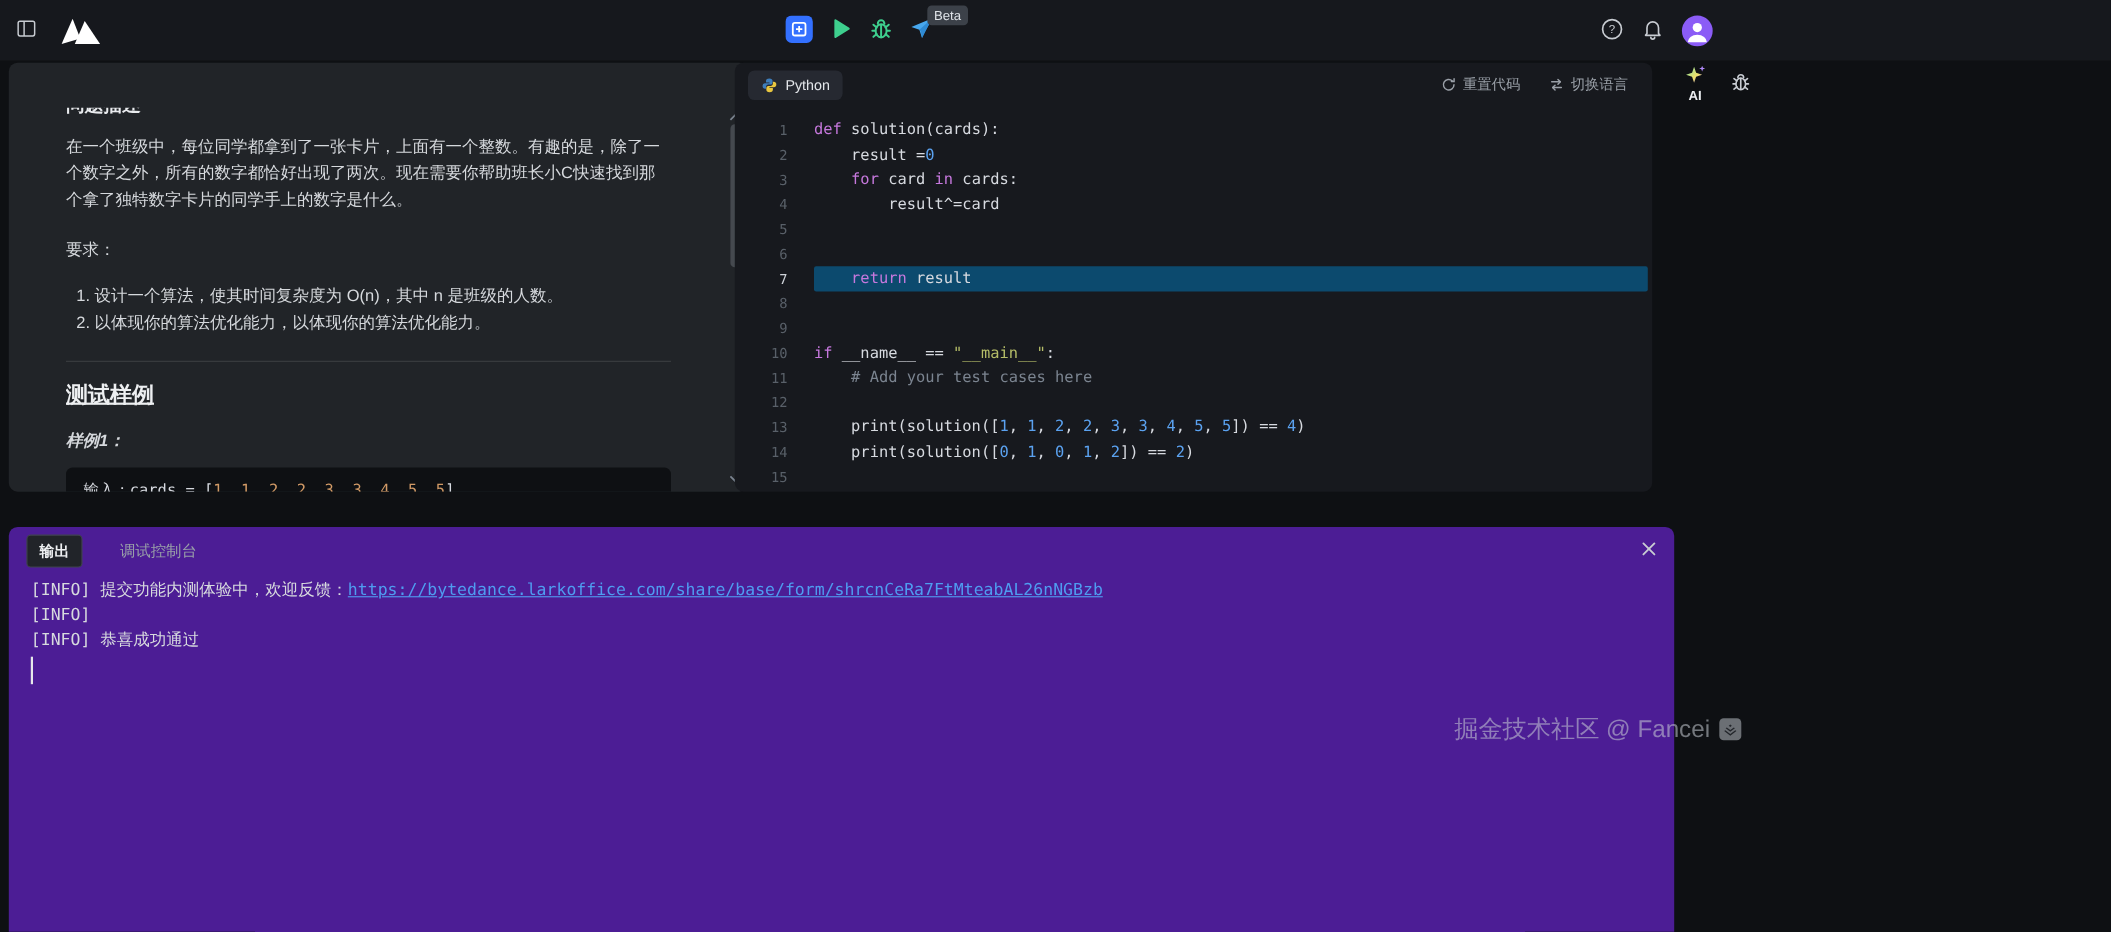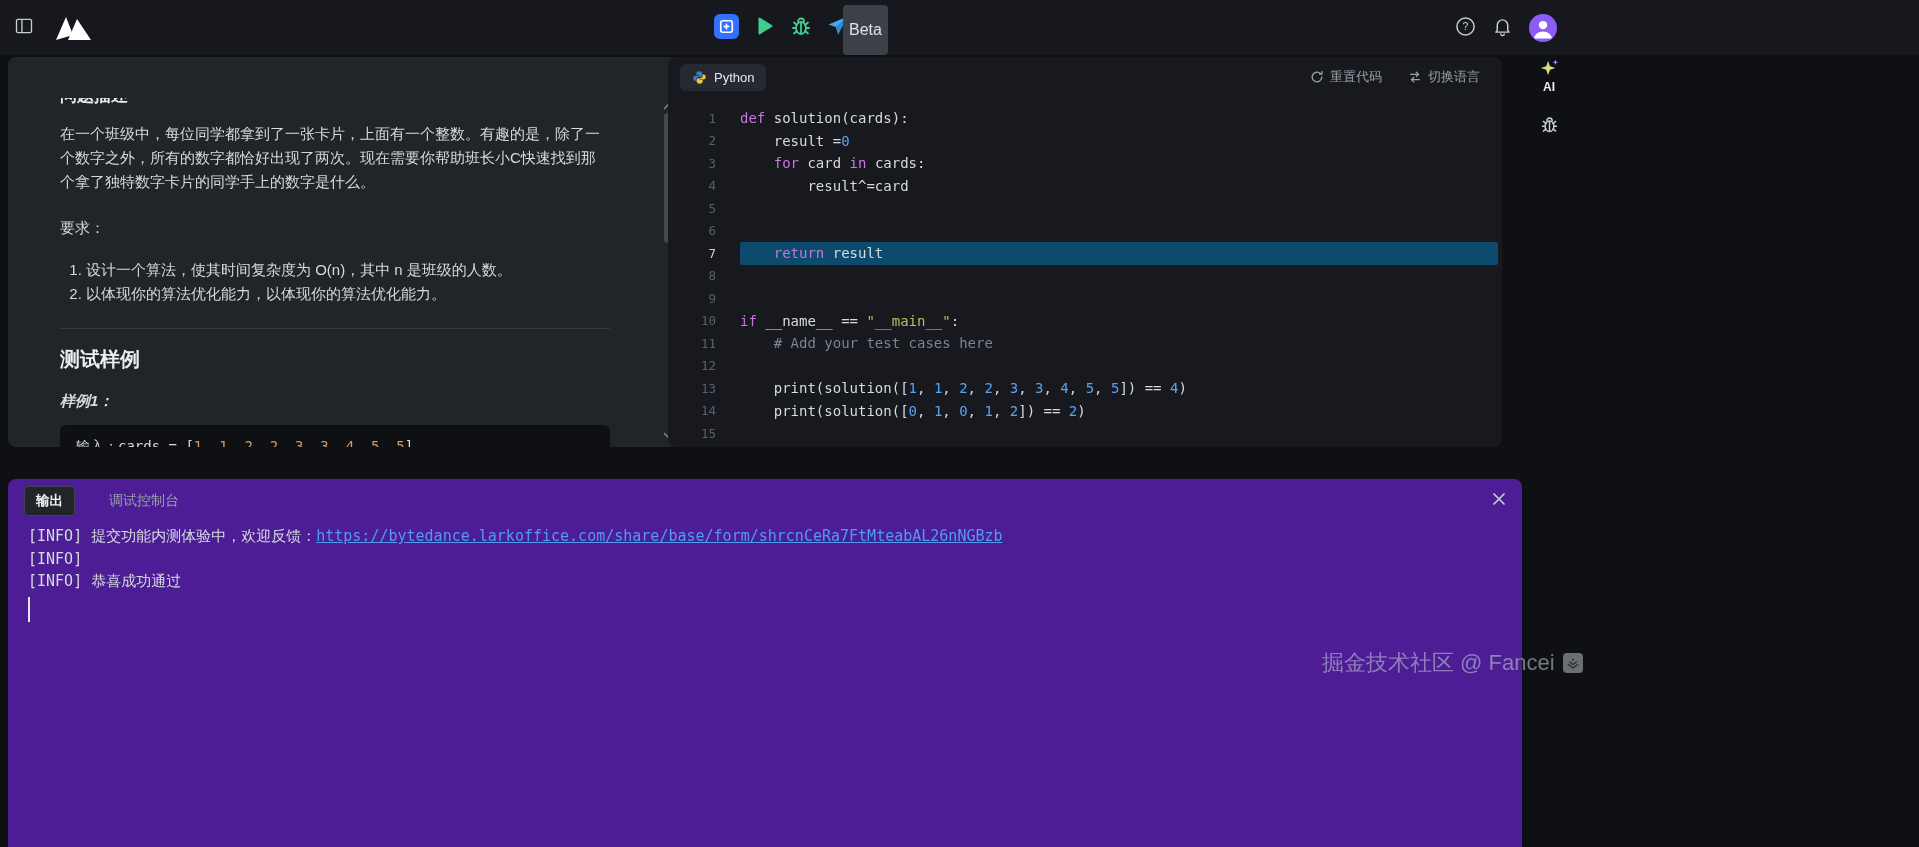--- a/index.html
+++ b/index.html
@@ -20,7 +20,7 @@
   .tb-btn { background:none; border:none; cursor:pointer; display:flex; align-items:center; justify-content:center; padding:0; }
   .plane-wrap { position:relative; }
   .beta-badge { position:absolute; left:17px; top:-9px; background:#3c4149; color:#dfe3e8;
-    font-size:16px; padding:16px 6px; border-radius:4px; white-space:nowrap;text-align:right; }
+    font-size:12px; padding:2px 6px; border-radius:4px; white-space:nowrap;text-align:right; }
   .avatar { width:28px; height:28px; border-radius:50%; background:#8b5cf6; display:flex; align-items:center; justify-content:center; overflow:hidden; border:none; cursor:pointer; }
 
   

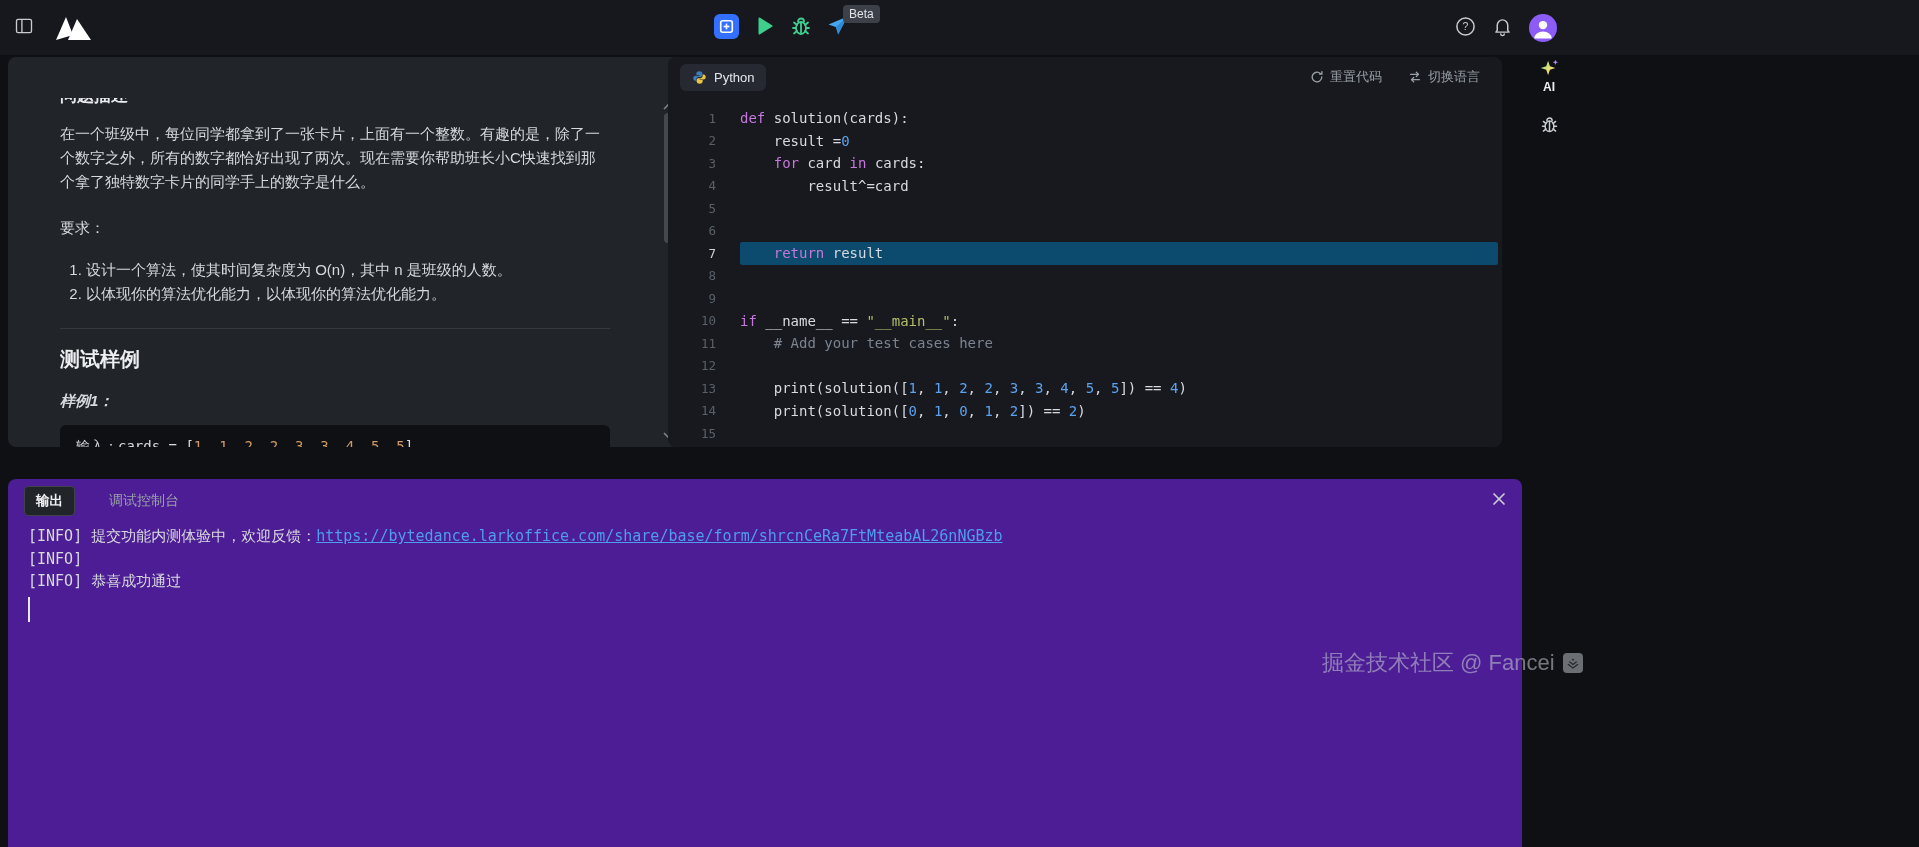--- a/index.html
+++ b/index.html
@@ -75,7 +75,7 @@
 
   
   .right-toolbar { position:absolute; left:1530px; top:57px; width:38px;
-    display:flex; flex-direction:column; align-items:center; gap:20px; }
+    display:flex; flex-direction:row; align-items:center; gap:20px; }
   .ai-button { background:none; border:none; cursor:pointer; display:flex; flex-direction:column;
     align-items:center; gap:1px; }
   .ai-label { color:#eceef1; font-size:12px; font-weight:700; }

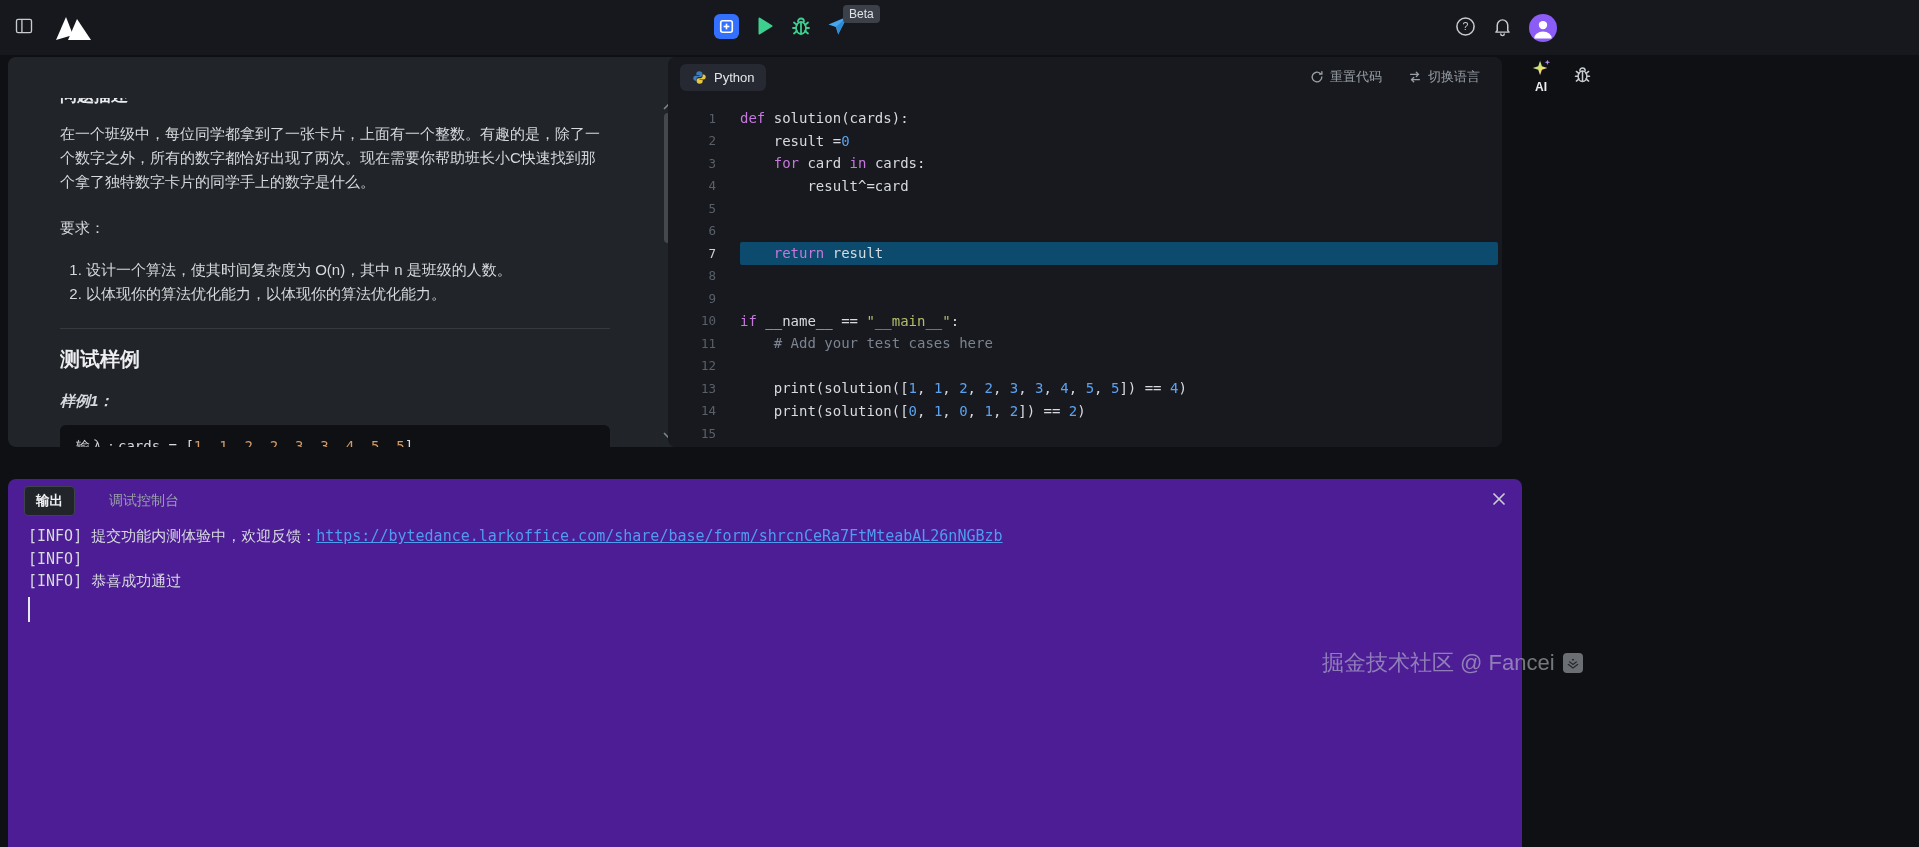--- a/index.html
+++ b/index.html
@@ -44,7 +44,7 @@
   .req-list { margin-top:18px; padding-left:26px; }
   .req-list li { line-height:24px; }
   .divider { margin-top:22px; border:none; border-top:1px solid rgba(255,255,255,0.10); }
-  .samples-heading { margin-top:18px; font-size:20px; font-weight:700; color:#edeff1; }
+  .samples-heading { margin-top:18px; font-size:20px; font-weight:700; color:#edeff1;text-decoration:underline; }
   .sample-label { margin-top:18px; font-style:italic; font-weight:700; }
   .sample-code { margin-top:12px; background:#0e1013; border-radius:6px; padding:10px 16px;
     font-family:"DejaVu Sans Mono", monospace; font-size:14px; line-height:22px; }

